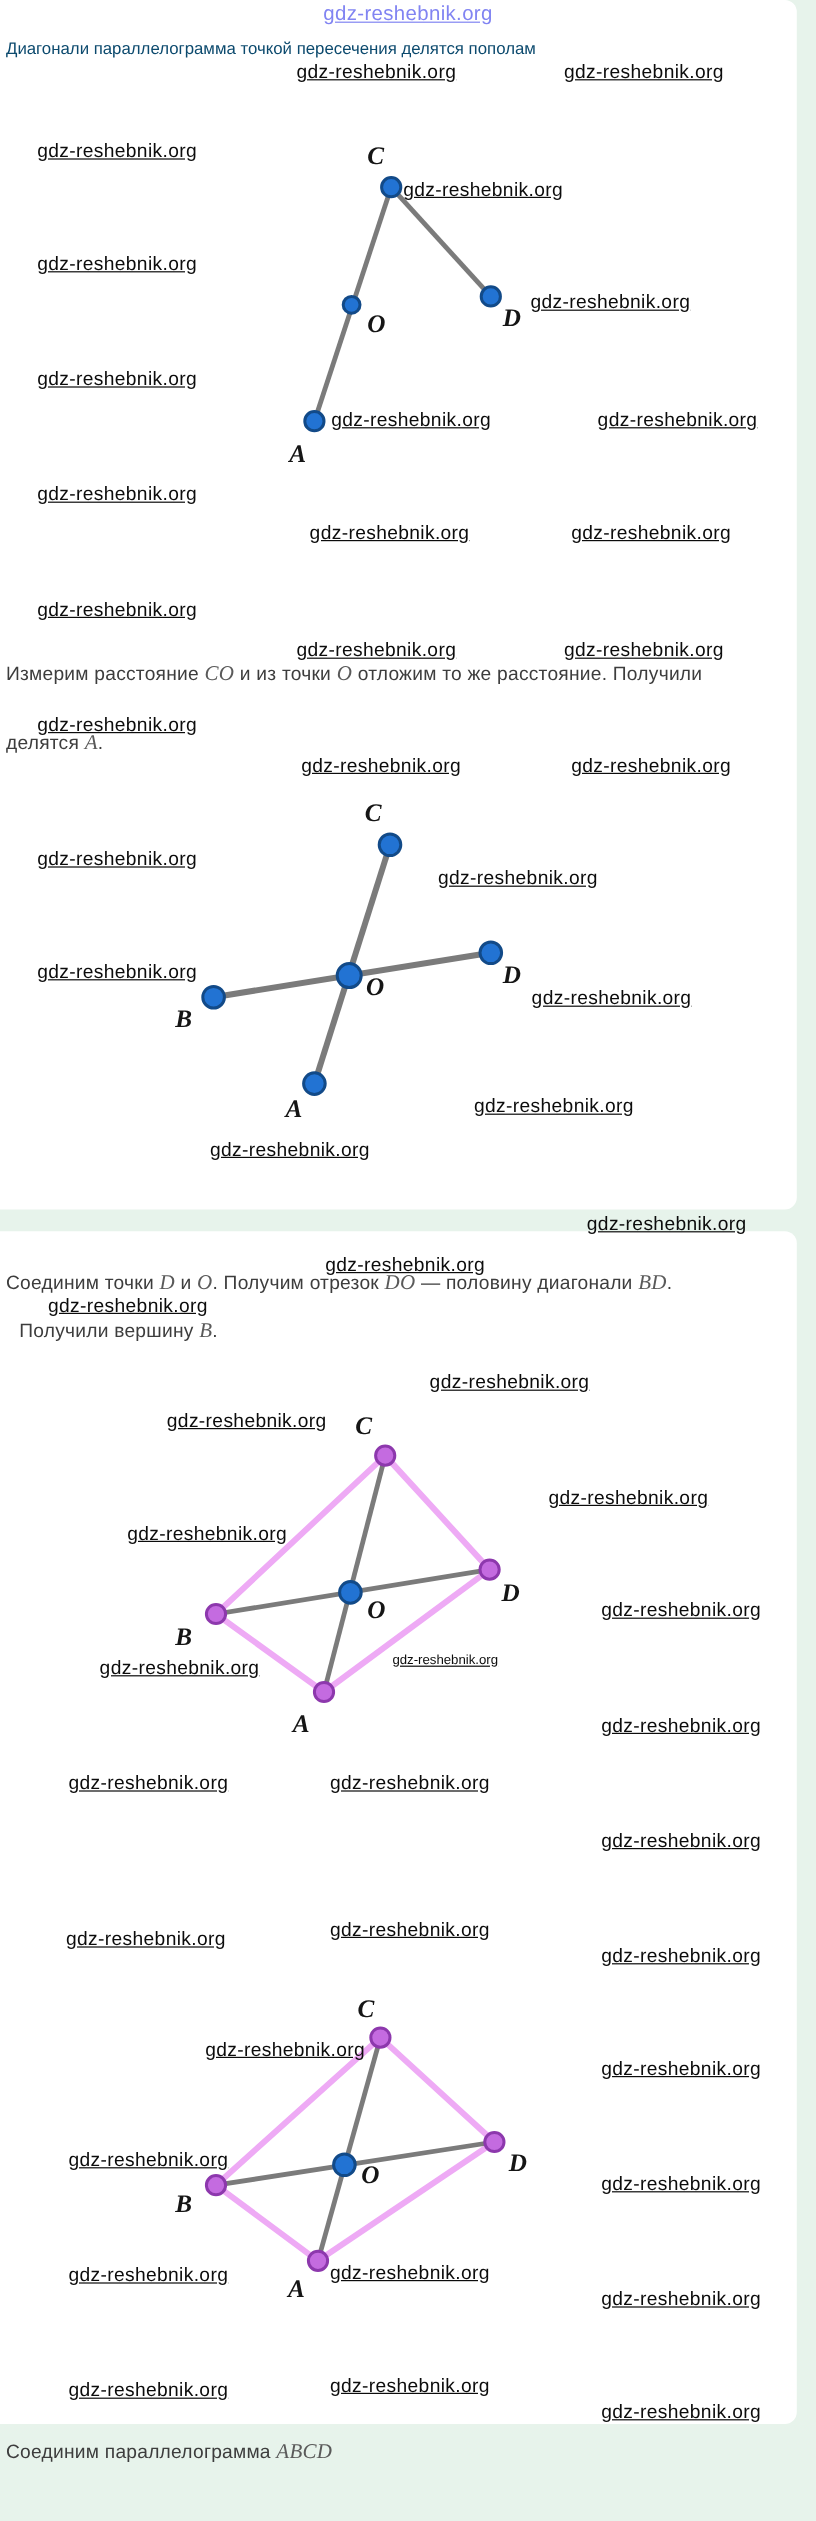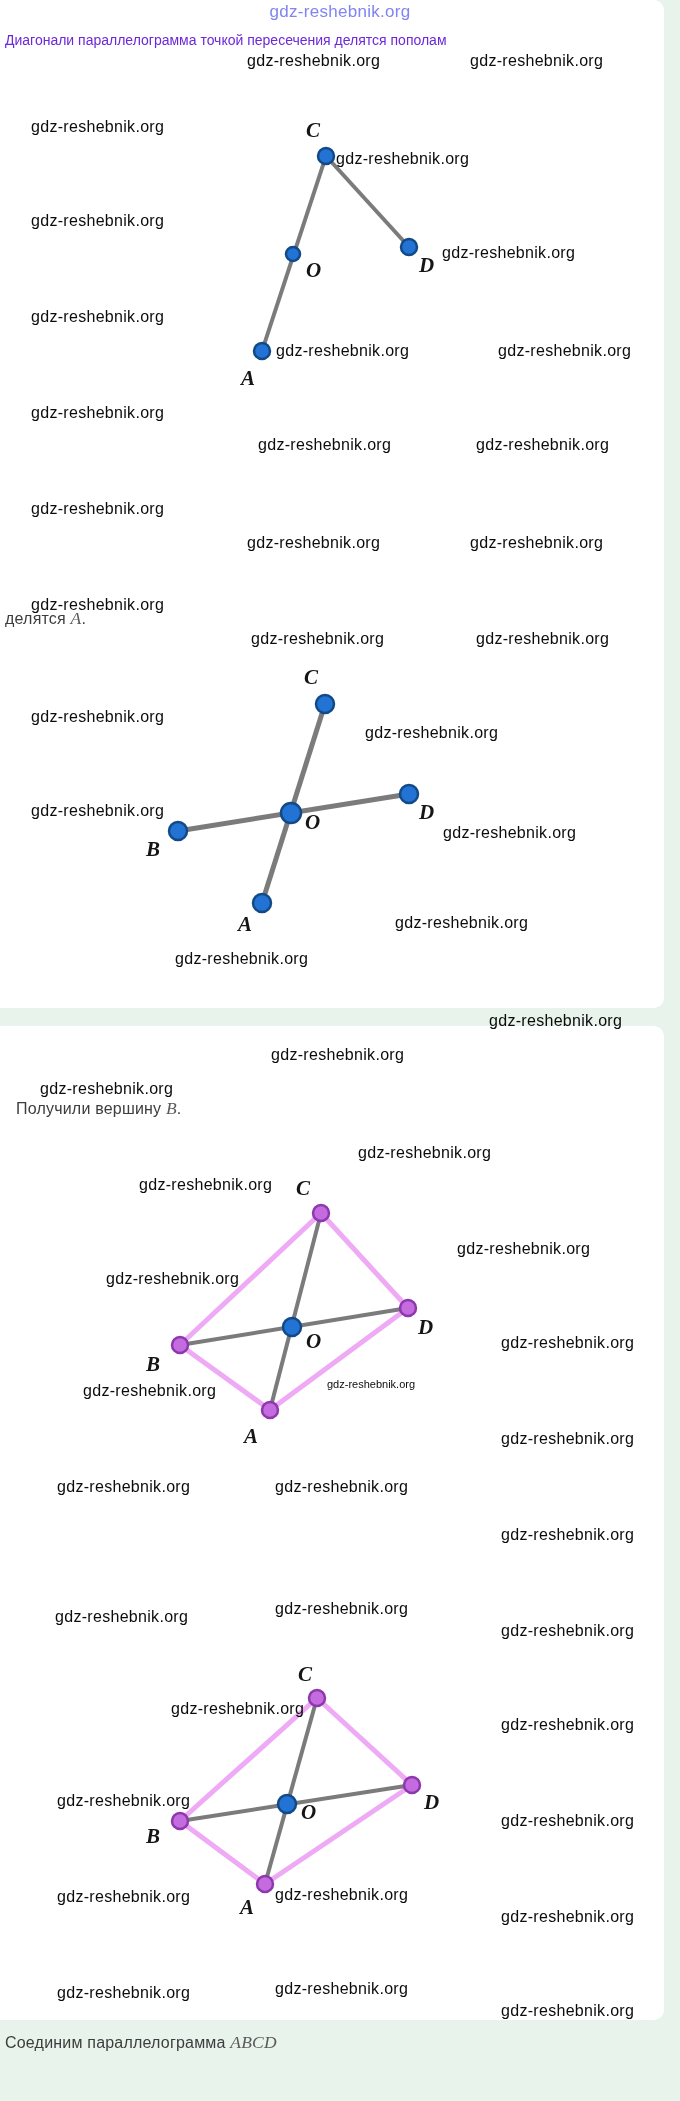--- a/index.html
+++ b/index.html
@@ -10,7 +10,7 @@
   .panel{position:absolute;left:0;width:664px;background:#ffffff;border-radius:0 10px 10px 0;}
   .panel1{top:0;height:1008px;}
   .panel2{top:1026px;height:994px;}
-  .wm{position:absolute;font-size:16px;color:#0c0c0c;white-space:nowrap;letter-spacing:.3px;z-index:5;}
+  .wm{position:absolute;font-size:16px;color:#0c0c0c;white-space:nowrap;letter-spacing:.3px;z-index:5;text-decoration:underline;}
   .wm-top{width:100%;text-align:center;color:#8184f2;font-size:17px;}
   .wm-sm{font-size:11px;letter-spacing:0;}
   .textline{position:absolute;font-size:16px;line-height:21px;color:#3d3d3d;white-space:nowrap;letter-spacing:.2px;z-index:4;}

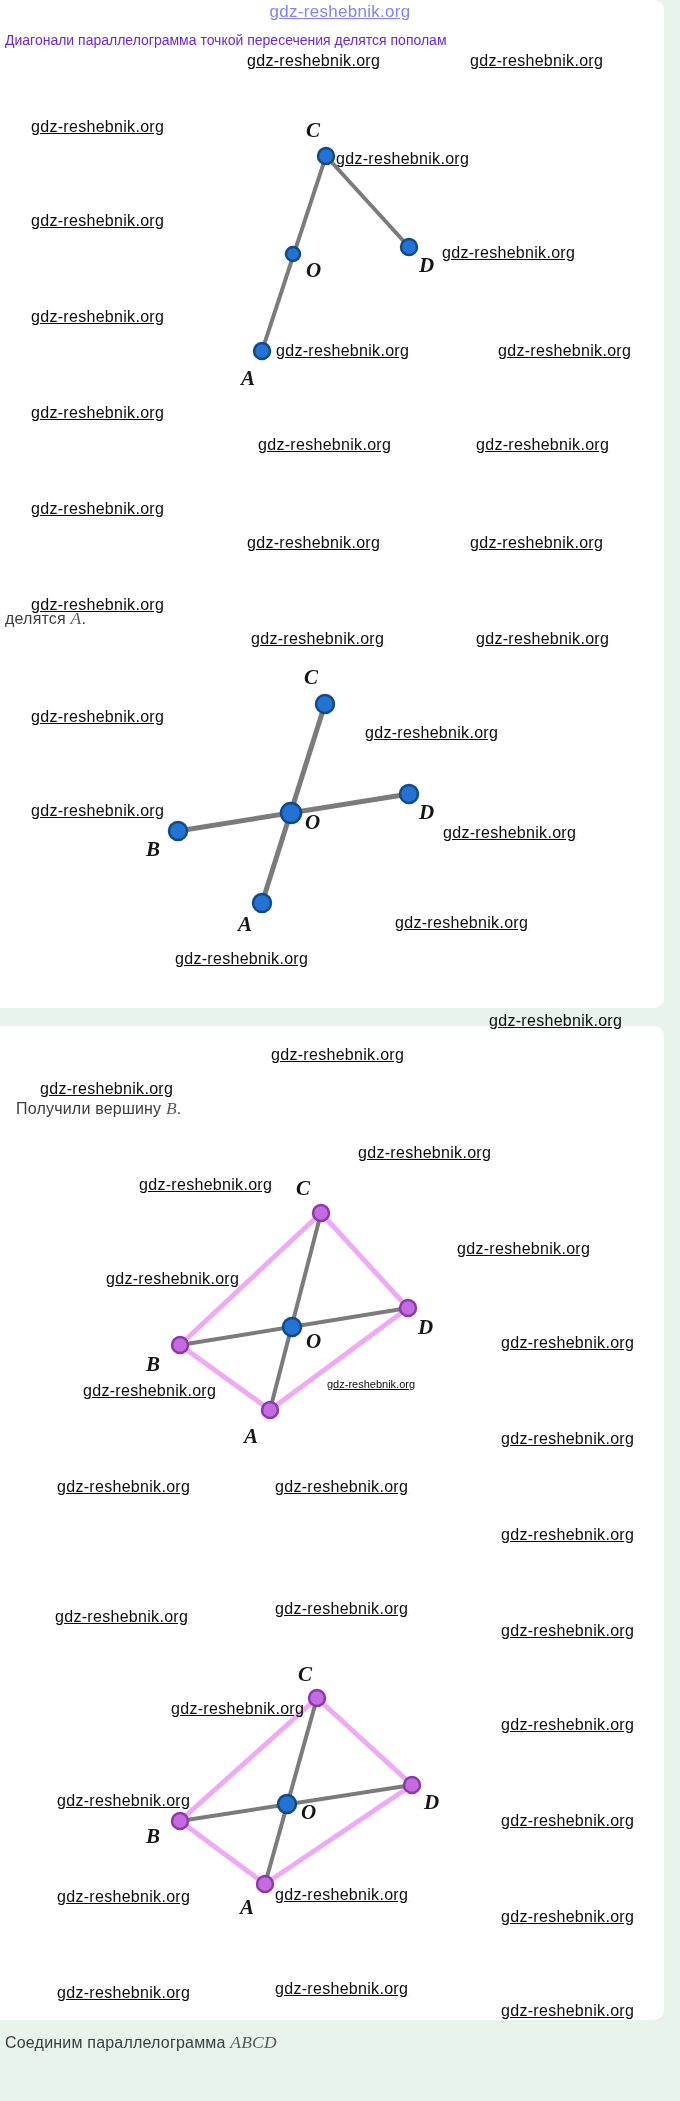--- a/index.html
+++ b/index.html
@@ -14,7 +14,7 @@
   .wm-top{width:100%;text-align:center;color:#8184f2;font-size:17px;}
   .wm-sm{font-size:11px;letter-spacing:0;}
   .textline{position:absolute;font-size:16px;line-height:21px;color:#3d3d3d;white-space:nowrap;letter-spacing:.2px;z-index:4;}
-  .heading{font-size:14px;color:#6d28d9;letter-spacing:0;}
+  .heading{font-size:14px;color:#0c4a6e;letter-spacing:0;}
   .math{font-family:"Liberation Serif",serif;font-style:italic;font-size:17.5px;color:#5a5a5a;}
   .plabel{position:absolute;font-family:"Liberation Serif",serif;font-style:italic;font-weight:600;font-size:21px;color:#151515;z-index:4;}
   svg.diag{position:absolute;z-index:3;overflow:visible;}

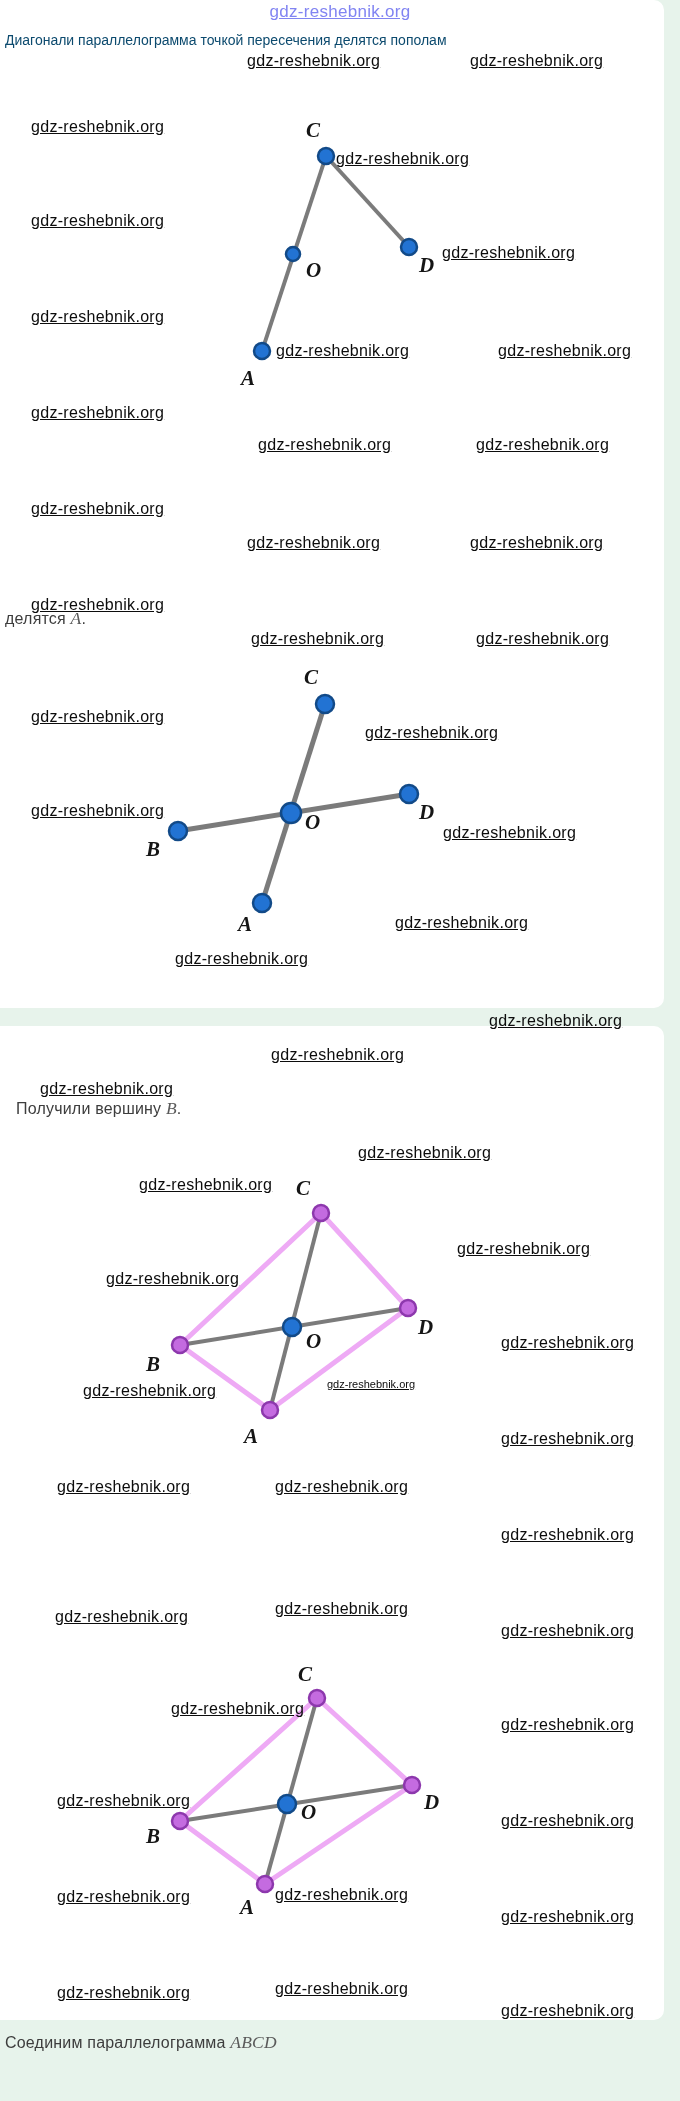--- a/index.html
+++ b/index.html
@@ -33,6 +33,9 @@
 
   <div class="textline heading" style="left:5px;top:30px">Диагонали параллелограмма точкой пересечения делятся пополам</div>
 
+  <div class="textline" style="left:5px;top:551px">
+    <span>Измерим расстояние </span><span class="math">CO</span><span> и из точки </span><span class="math">O</span><span> отложим то же расстояние. Получили</span>
+  </div>
   <div class="textline" style="left:5px;top:608px">
     <span>делятся </span><span class="math">A</span><span>.</span>
   </div>

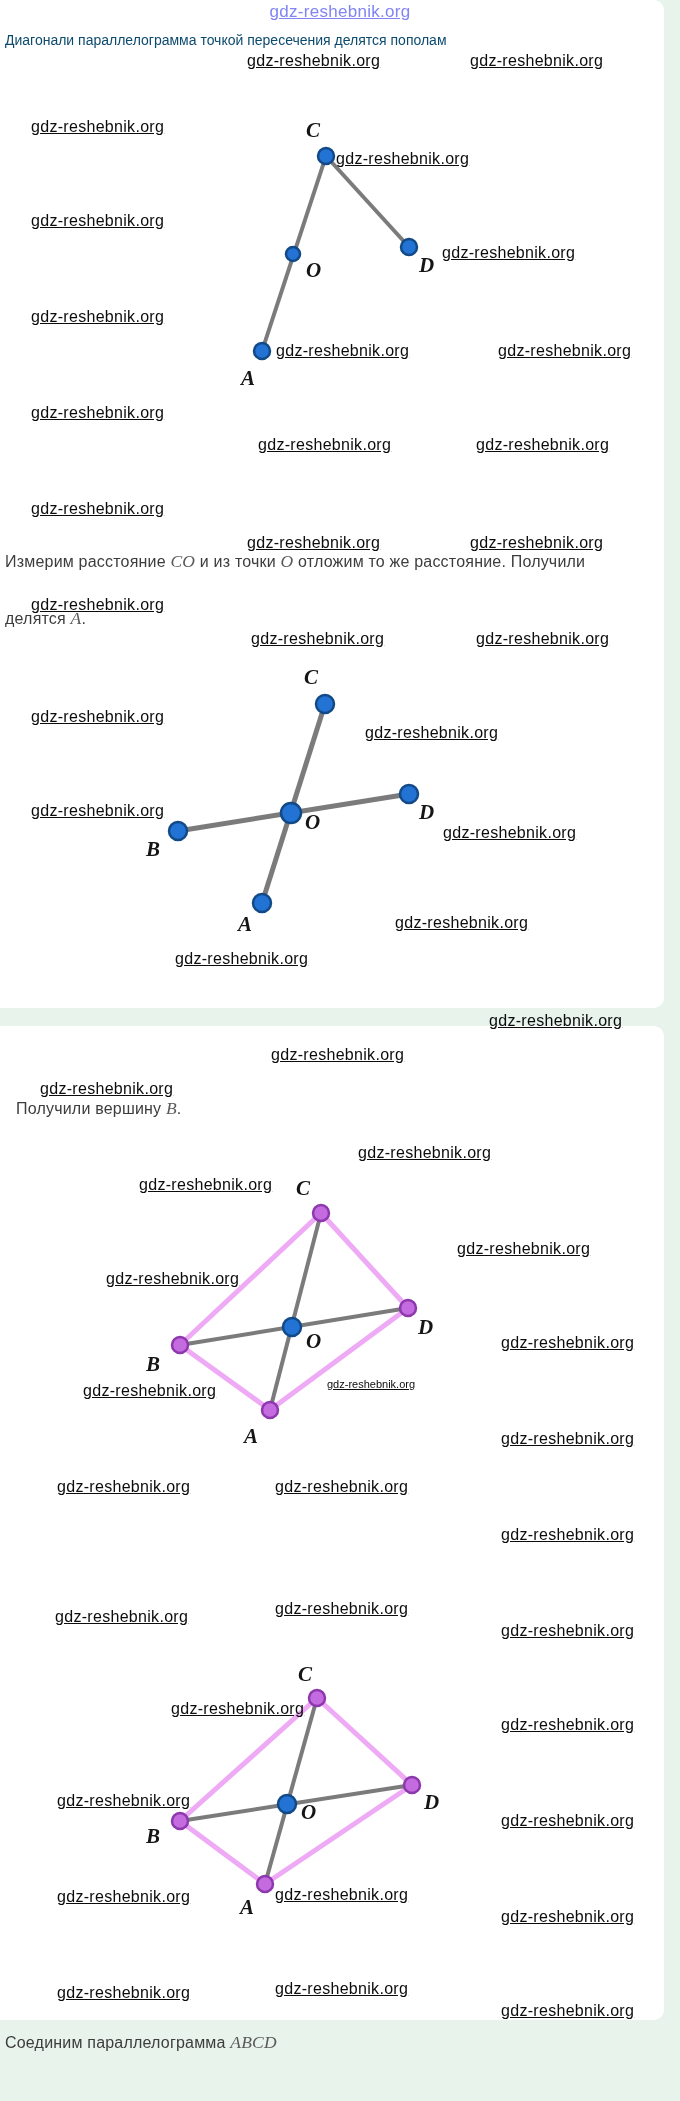--- a/index.html
+++ b/index.html
@@ -40,6 +40,9 @@
     <span>делятся </span><span class="math">A</span><span>.</span>
   </div>
 
+  <div class="textline" style="left:5px;top:1058px">
+    <span>Соединим точки </span><span class="math">D</span><span> и </span><span class="math">O</span><span>. Получим отрезок </span><span class="math">DO</span><span> — половину диагонали </span><span class="math">BD</span><span>.</span>
+  </div>
   <div class="textline" style="left:16px;top:1098px">
     <span>Получили вершину </span><span class="math">B</span><span>.</span>
   </div>

